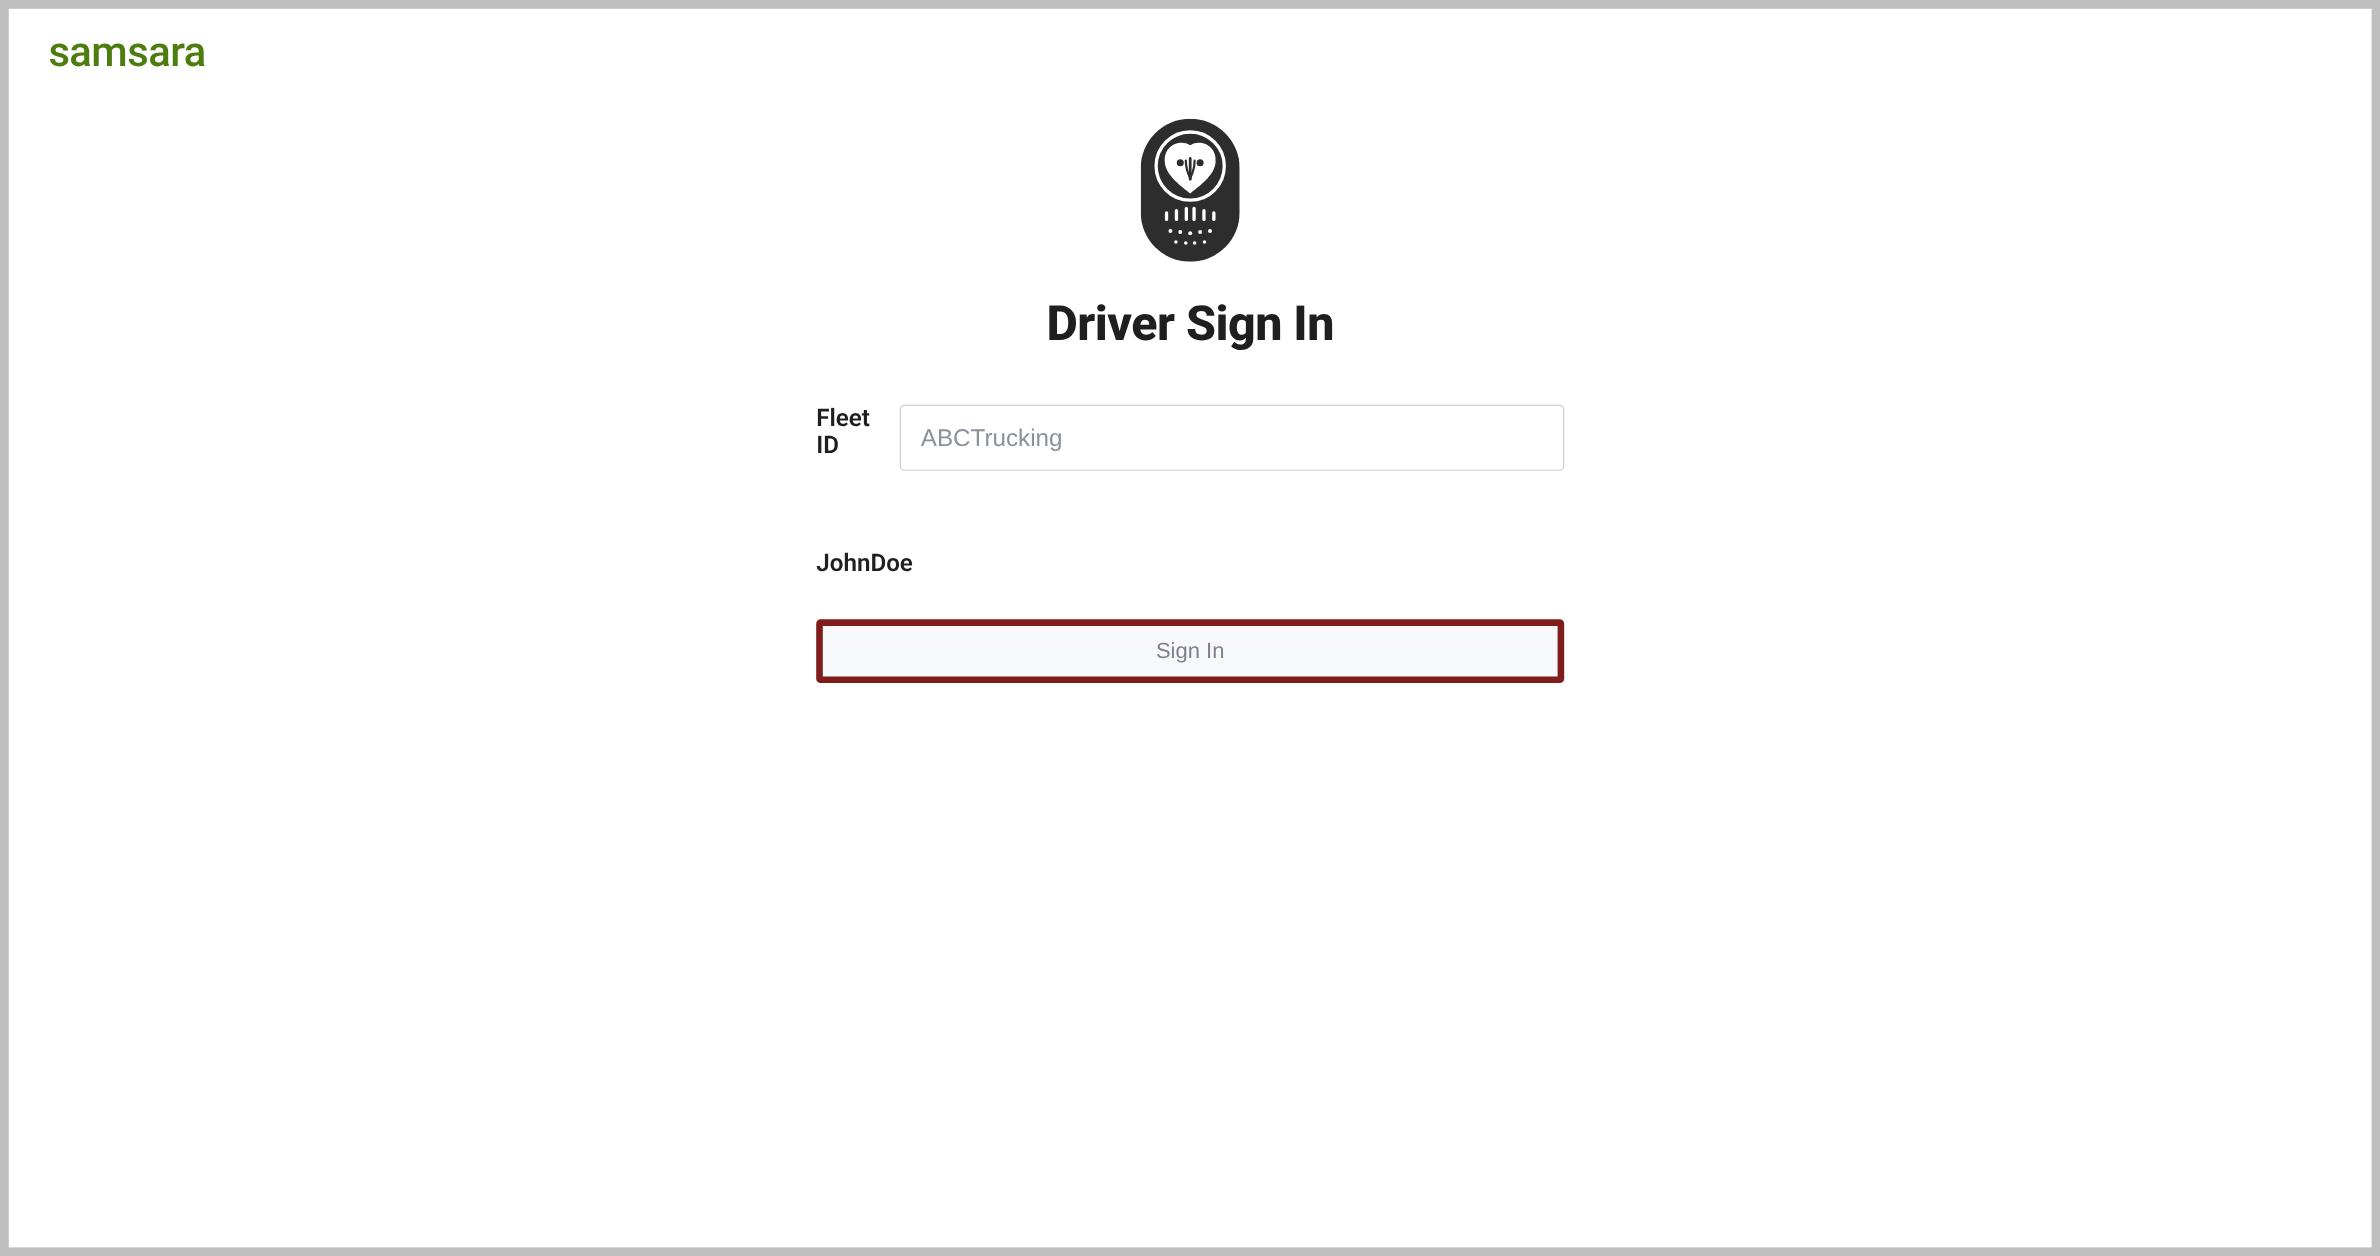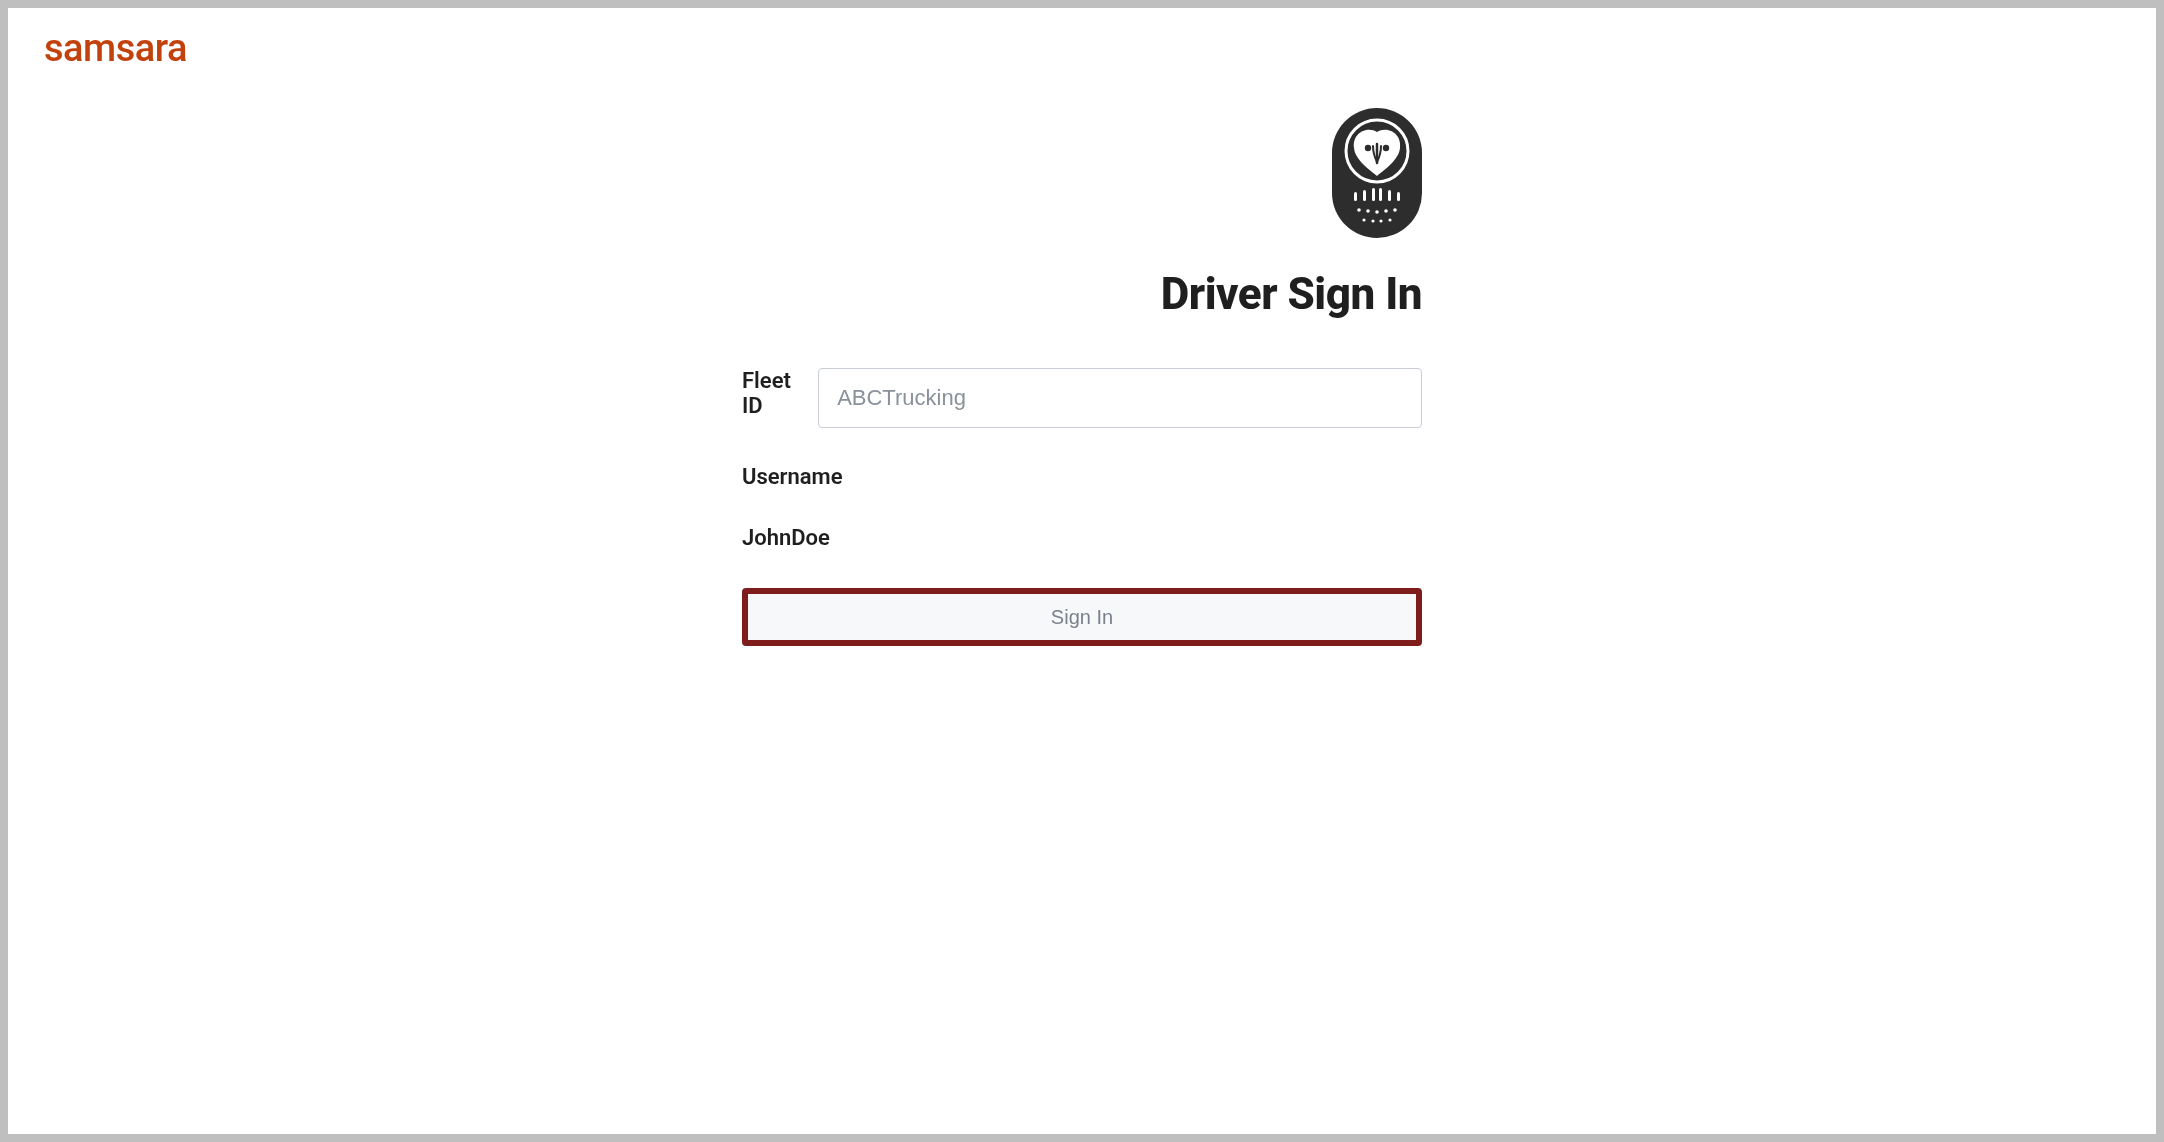--- a/index.html
+++ b/index.html
@@ -27,7 +27,7 @@
       font-size: 38px;
       font-weight: 500;
       letter-spacing: -0.5px;
-      color: #c2410c;
+      color: #4d7c0f;
       font-family: -apple-system, BlinkMacSystemFont, "Segoe UI", Roboto, sans-serif;
     }
     .login-container {

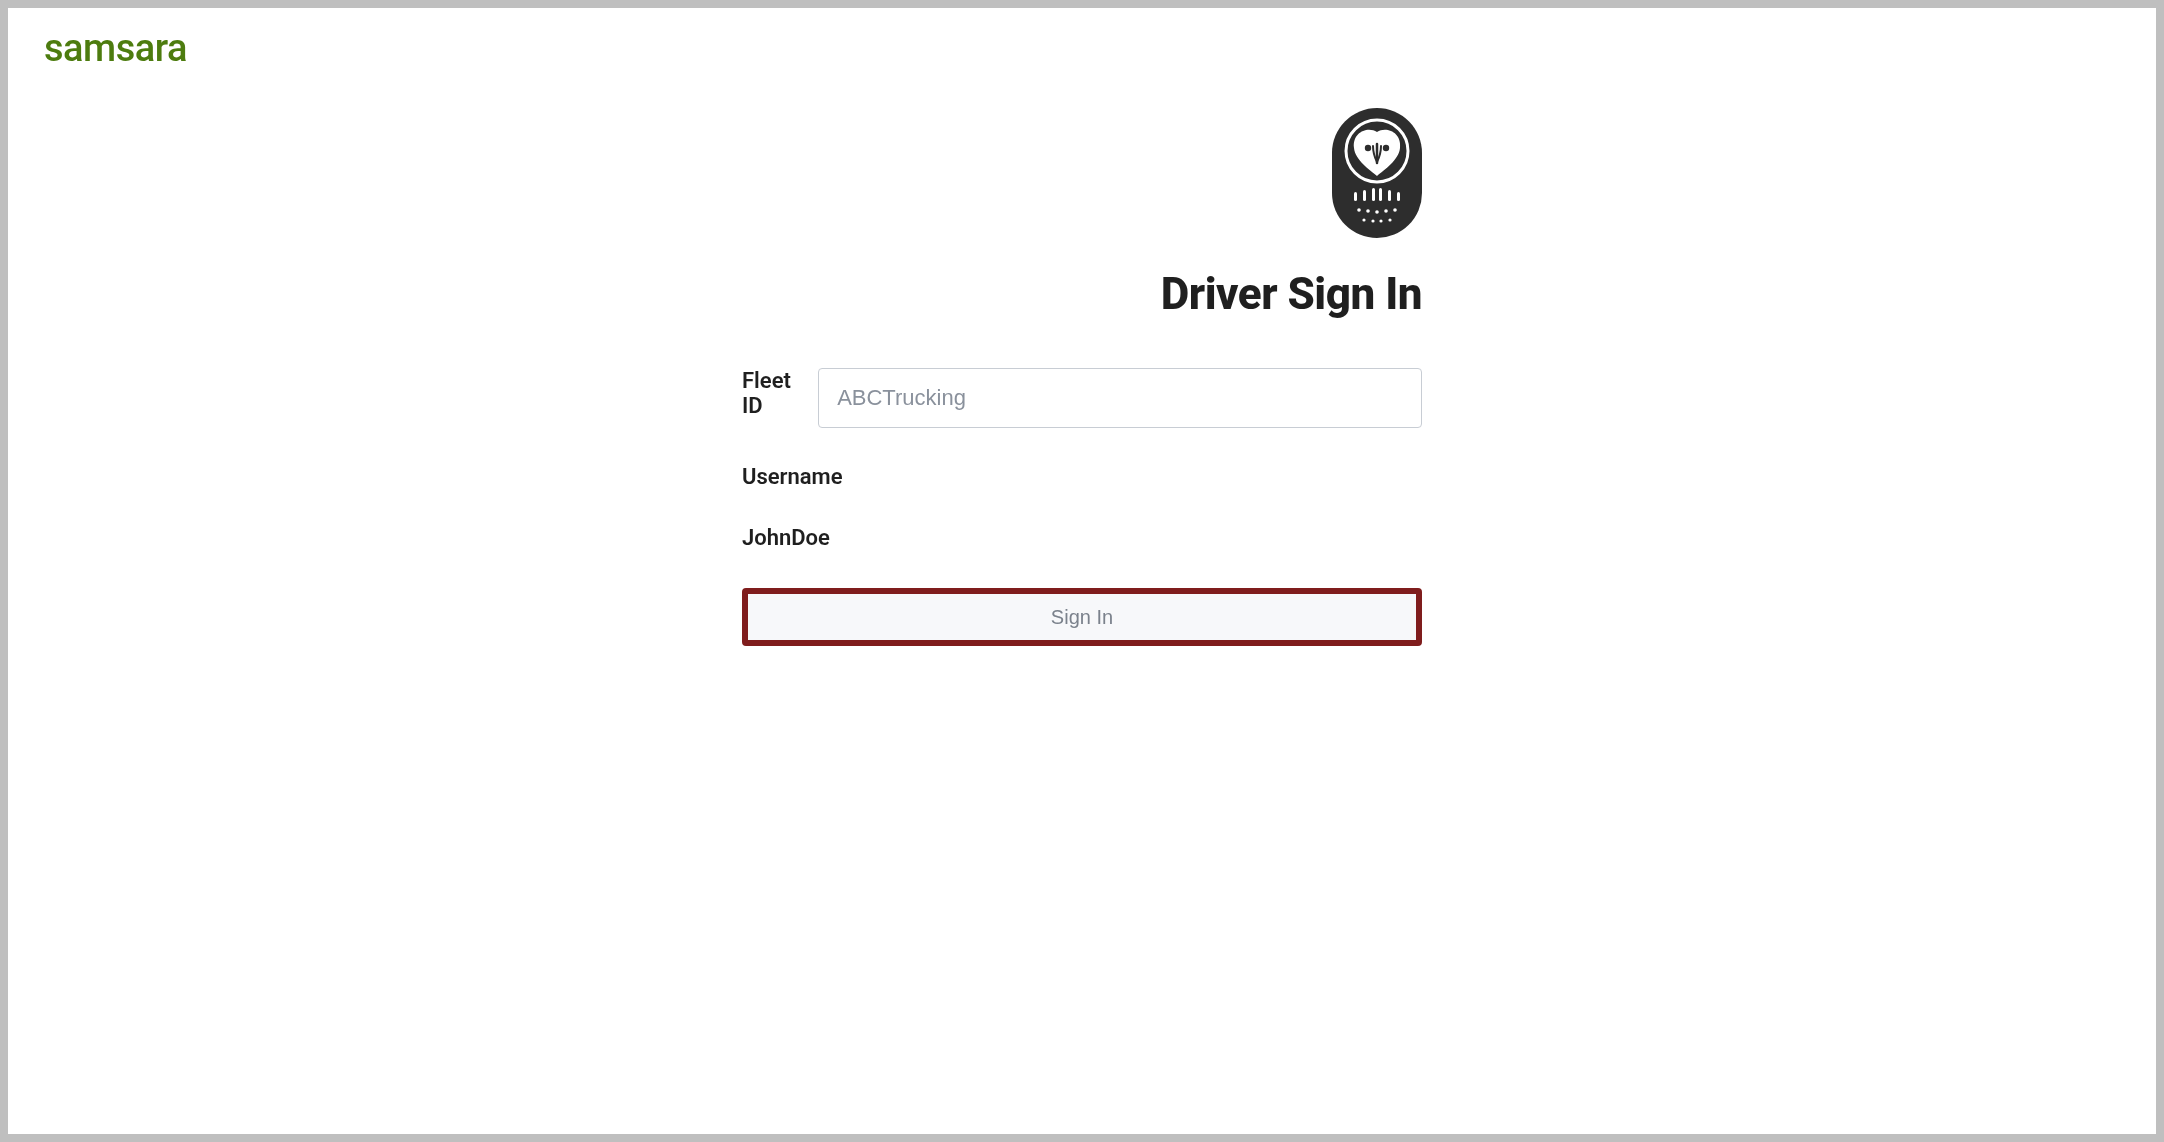--- a/index.html
+++ b/index.html
@@ -38,7 +38,7 @@
       width: 680px;
       display: flex;
       flex-direction: column;
-      align-items: flex-end;
+      align-items: center;
     }
     .logo-icon {
       width: 90px;

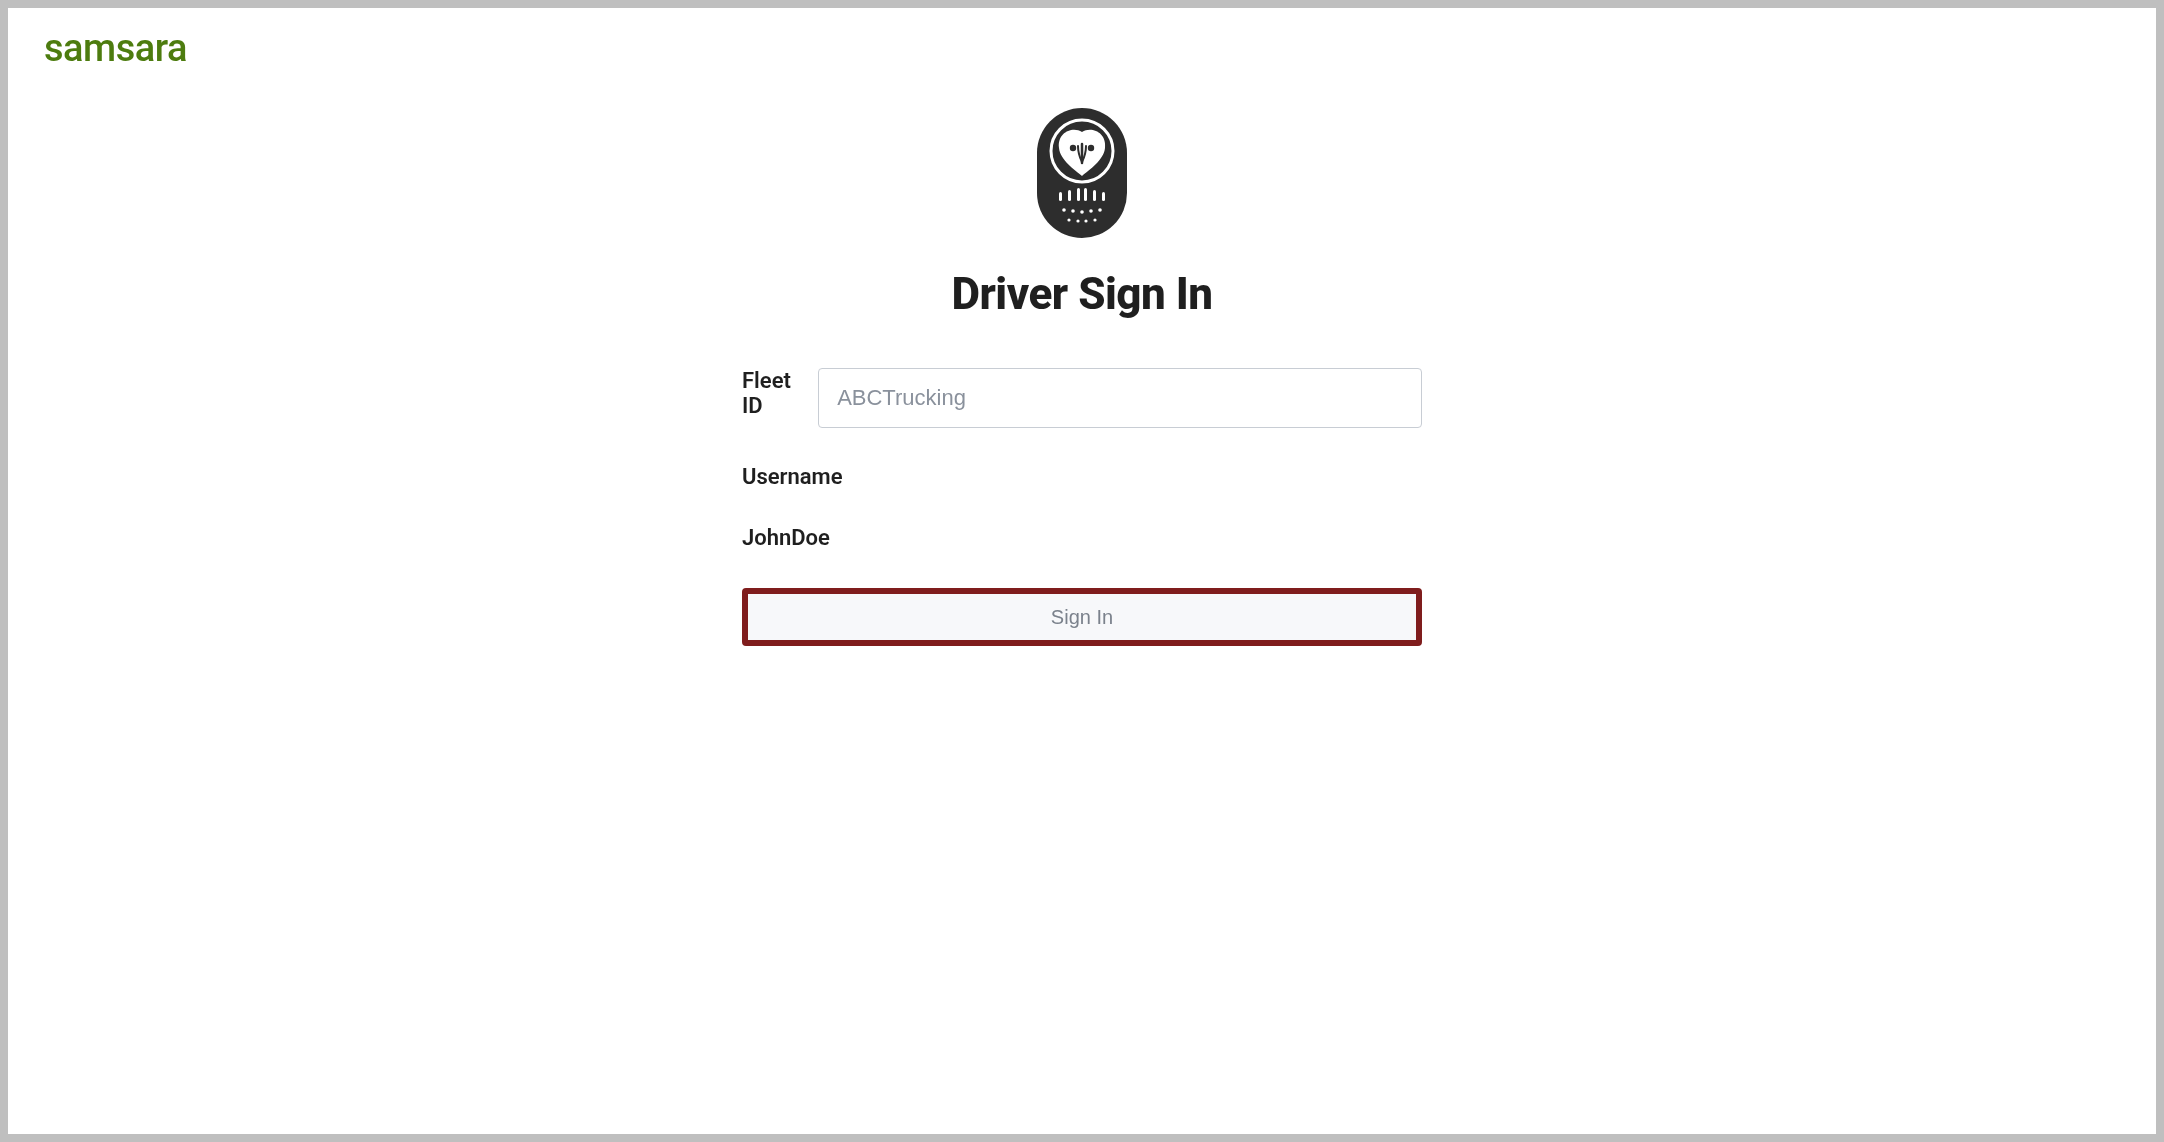--- a/index.html
+++ b/index.html
@@ -155,7 +155,6 @@
       </div>
 
       <div class="field-group">
-        <label class="field-label">Username</label>
       </div>
 
       <div class="field-group">

